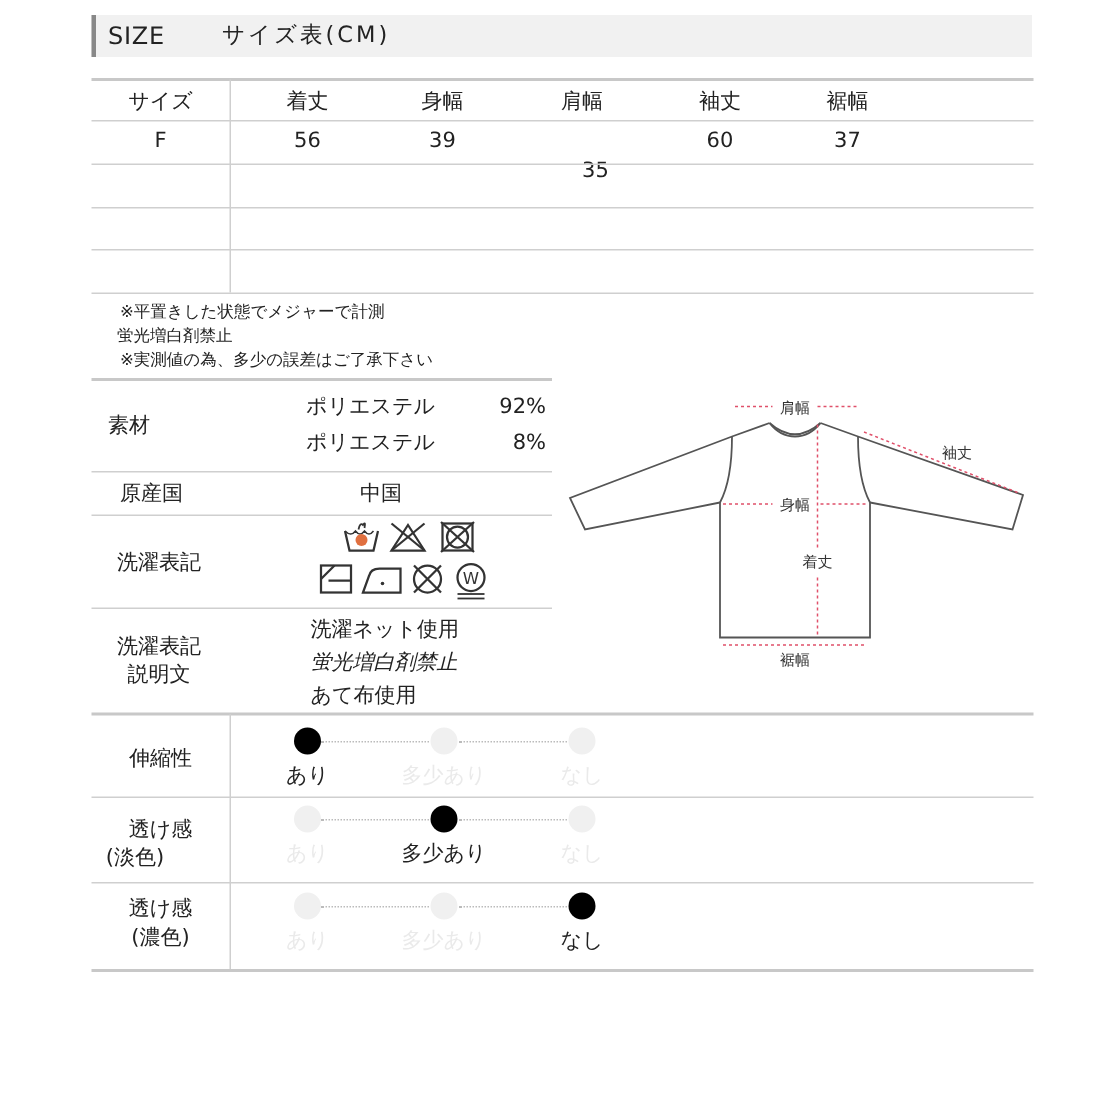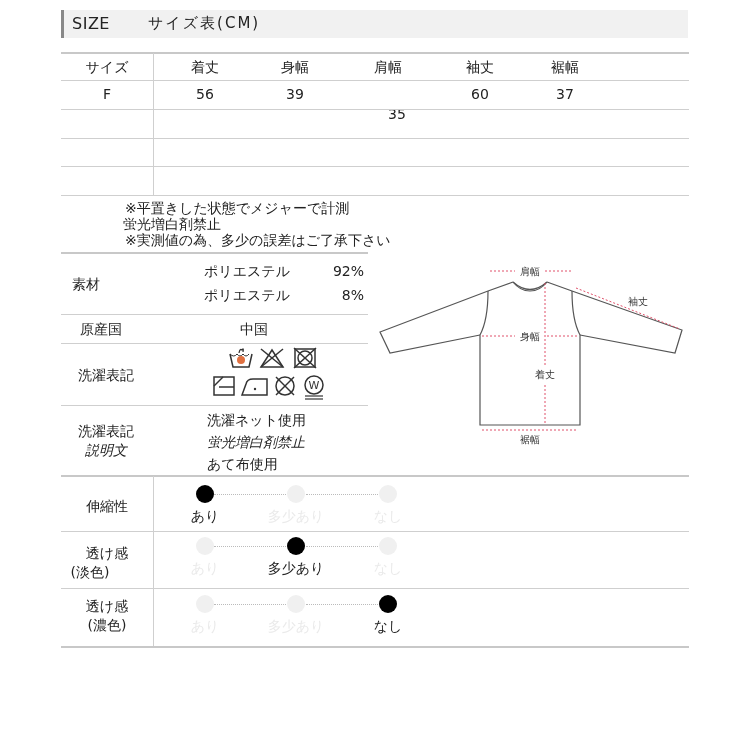--- a/index.html
+++ b/index.html
@@ -14,7 +14,7 @@
   .hline.thick { border-top:2px solid #c8c8c8; }
   .vline { position:absolute; width:0; border-left:1px solid #cfcfcf; }
   .cell { position:absolute; font-size:14px; text-align:center; color:#222; }
-  .note { position:absolute; left:80px; font-size:14px; line-height:16px; color:#222;margin-left:45px; }
+  .note { position:absolute; left:80px; font-size:11px; line-height:16px; color:#222; }
   .lbl { position:absolute; font-size:14px; text-align:center; color:#222; line-height:19px; }
   .val { position:absolute; font-size:14px; color:#222; line-height:22px; }
   .dot { position:absolute; width:18px; height:18px; border-radius:50%; background:#f0f0f0; }

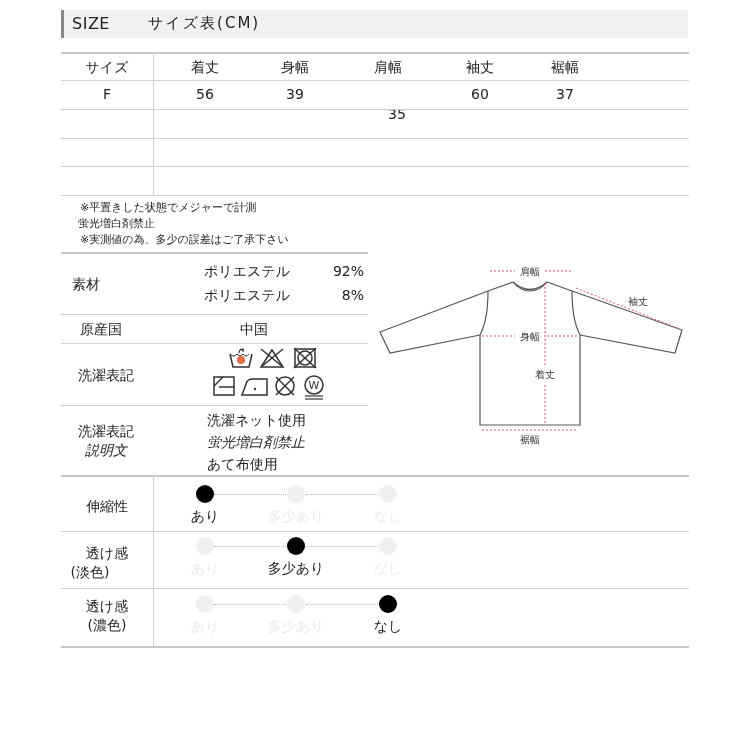--- a/index.html
+++ b/index.html
@@ -129,7 +129,7 @@
 
 <div>
   <div class="lbl" style="left:61px;top:422px;width:90px;">洗濯表記</div>
-  <div class="lbl" style="left:61px;top:441px;width:90px;font-style:italic;">説明文</div>
+  <div class="lbl" style="left:61px;top:441px;width:90px;">説明文</div>
   <div class="val" style="left:207px;top:409px;">洗濯ネット使用</div>
   <div class="val" style="left:207px;top:431px;font-style:italic;">蛍光増白剤禁止</div>
   <div class="val" style="left:207px;top:453px;">あて布使用</div>

